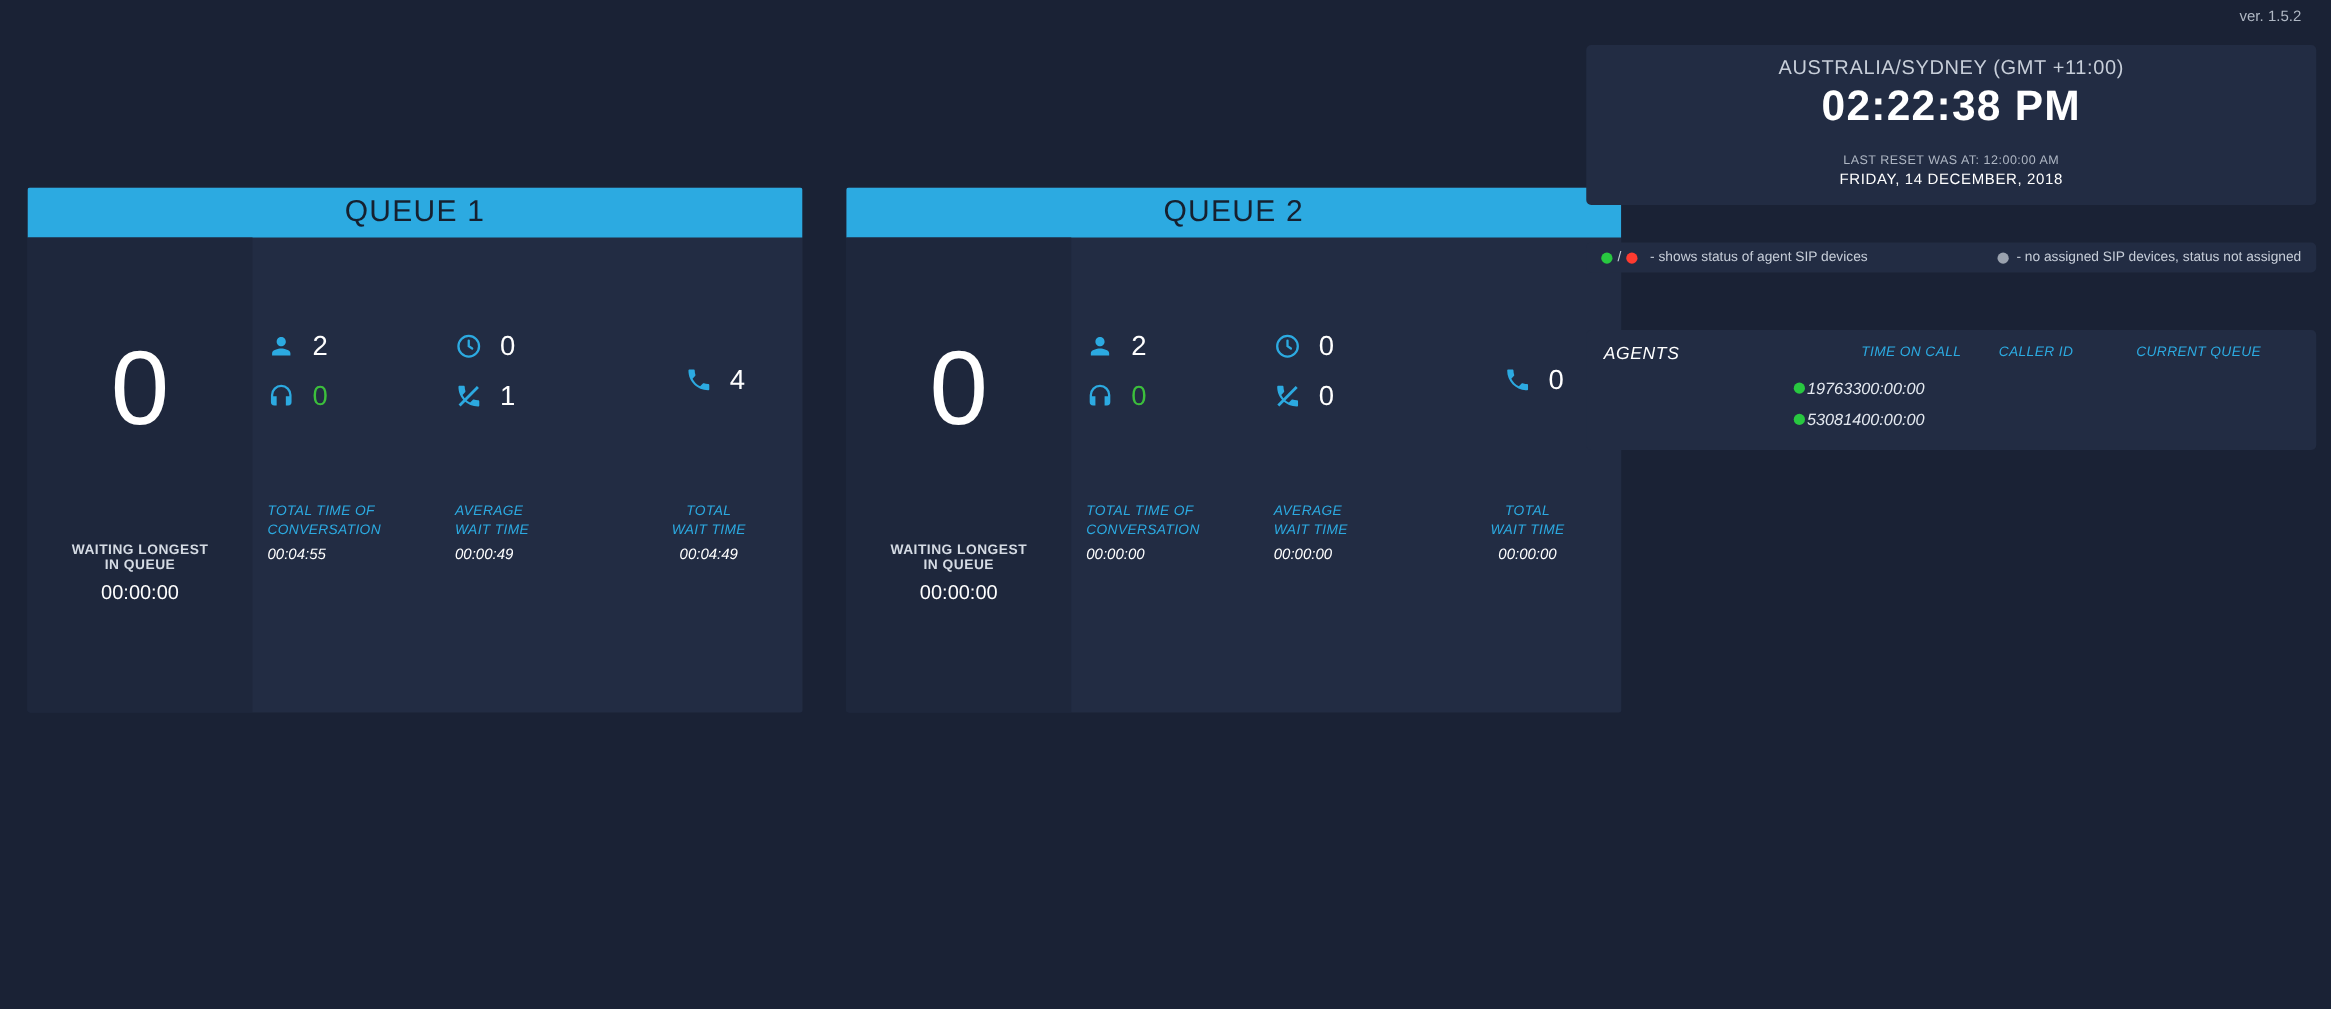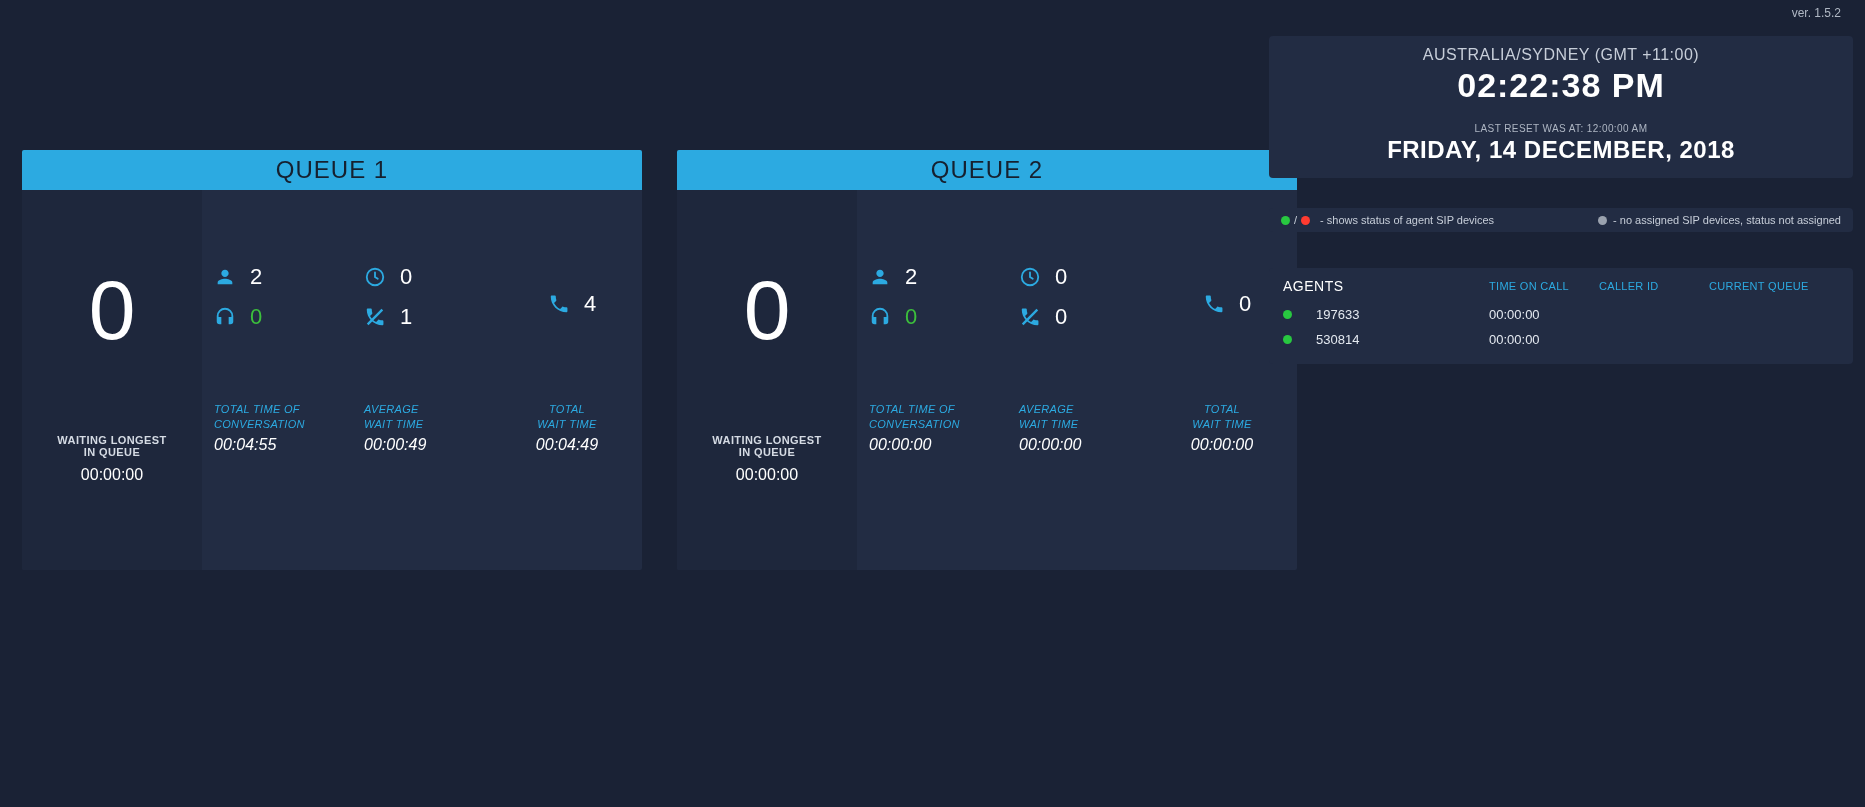--- a/index.html
+++ b/index.html
@@ -141,7 +141,7 @@
   .tz { font-size: 16px; color: #c7ced9; letter-spacing: 0.5px; }
   .clock-time { font-size: 34px; font-weight: 600; margin-top: 2px; letter-spacing: 1px; }
   .reset { font-size: 10px; color: #aeb6c3; margin-top: 18px; letter-spacing: 0.4px;}
-  .date { font-size: 24px; font-weight: 700; margin-top: 2px; letter-spacing: 0.5px; }
+  .date { font-size: 12px; font-weight: 400; margin-top: 2px; letter-spacing: 0.5px; }
 
   .legend-card {
     background: #222c43;

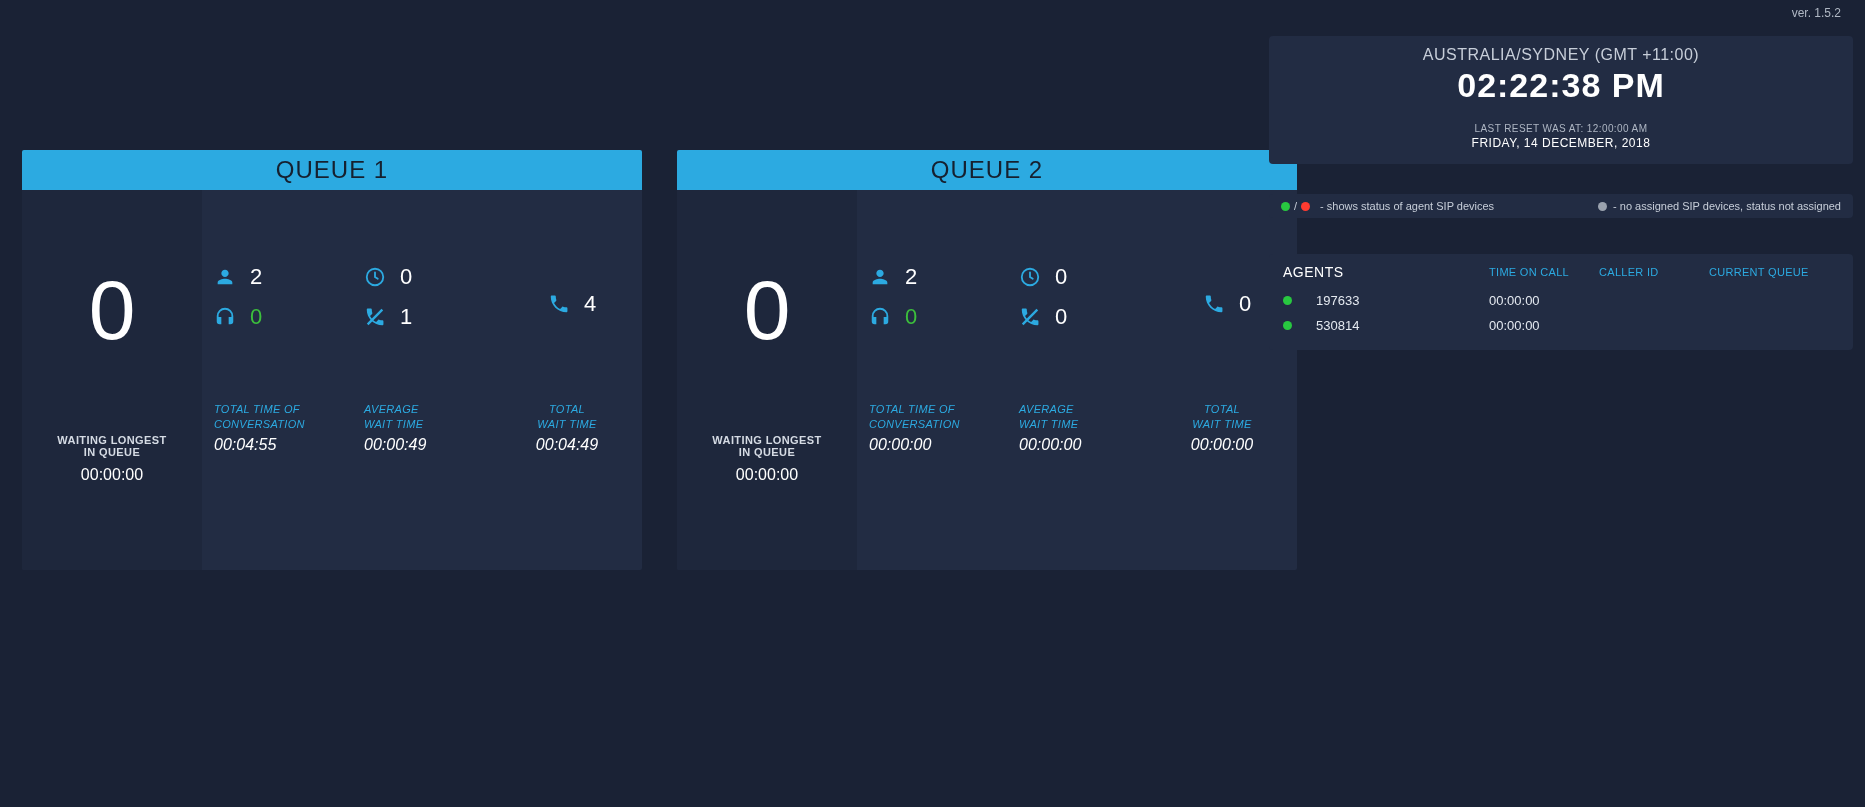--- a/index.html
+++ b/index.html
@@ -164,8 +164,9 @@
   .agents-card {
     background: #222c43;
     border-radius: 4px;
-    margin-top: 36px;
+    margin-top: 46px;
     padding: 10px 14px 12px;
+    font-style: italic;
   }
   .agents-header {
     display: grid;

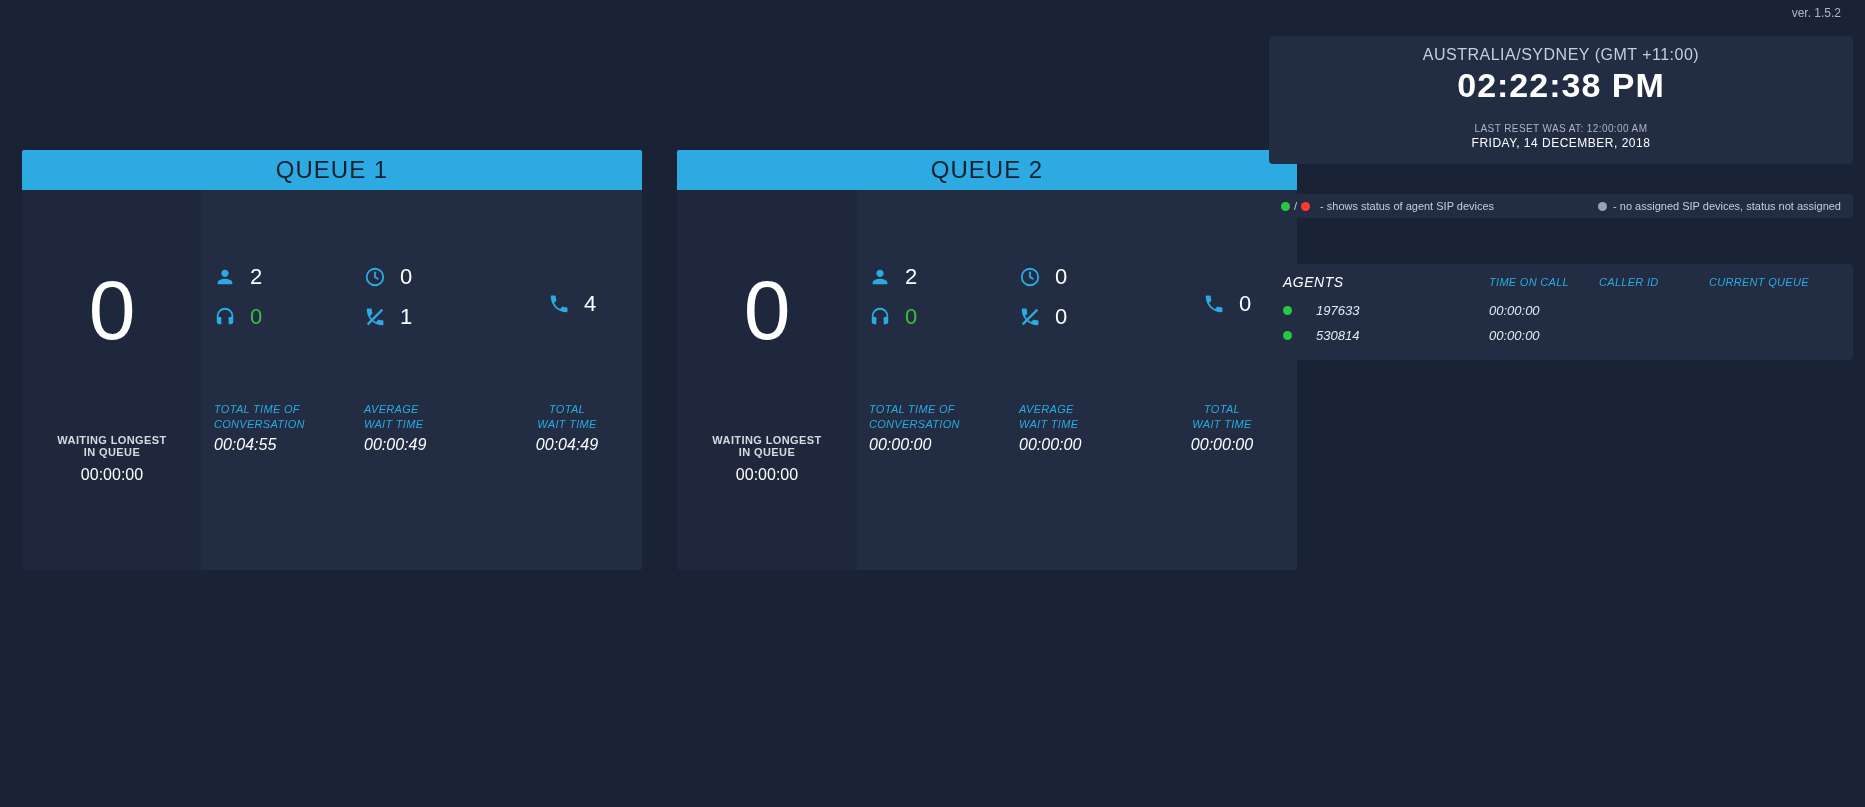--- a/index.html
+++ b/index.html
@@ -186,7 +186,7 @@
     color: #e4e9f0;
     padding: 5px 0;
   }
-  .agent-name { display: flex; align-items: center; gap: 24px; }
+  .agent-name { display: flex; align-items: center; gap: 2px; justify-content: flex-end; }
 </style>
 </head>
 <body>

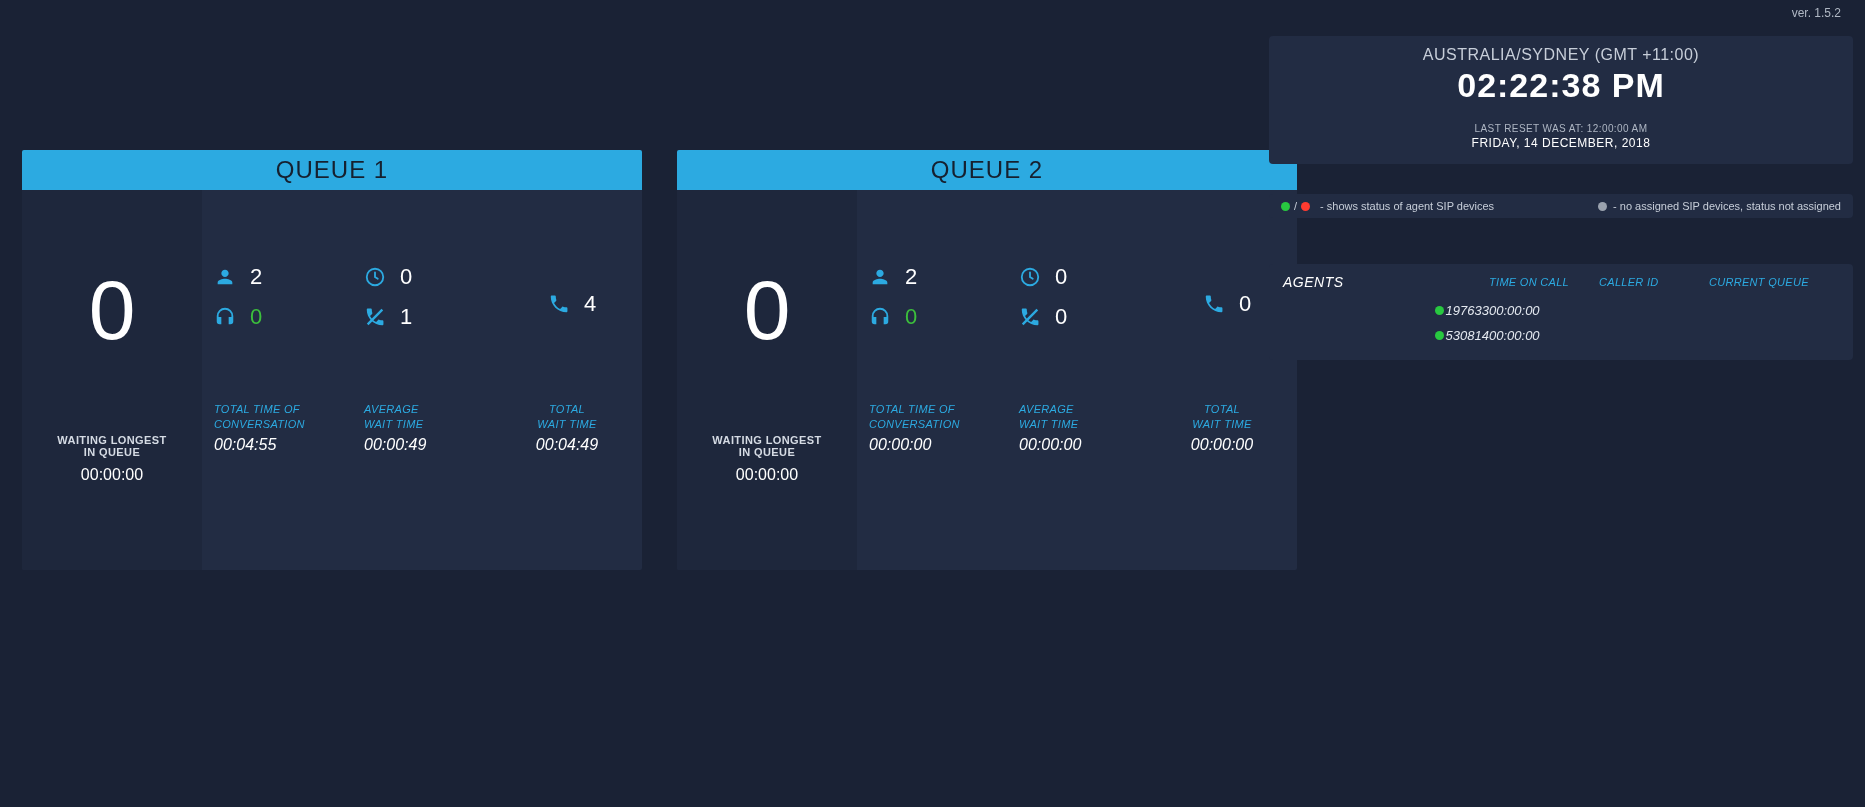--- a/index.html
+++ b/index.html
@@ -120,7 +120,7 @@
     letter-spacing: 0.3px;
   }
   .metric-val {
-    font-size: 16px;
+    font-size: 12px;
     color: #fff;
     margin-top: 4px;
   }

